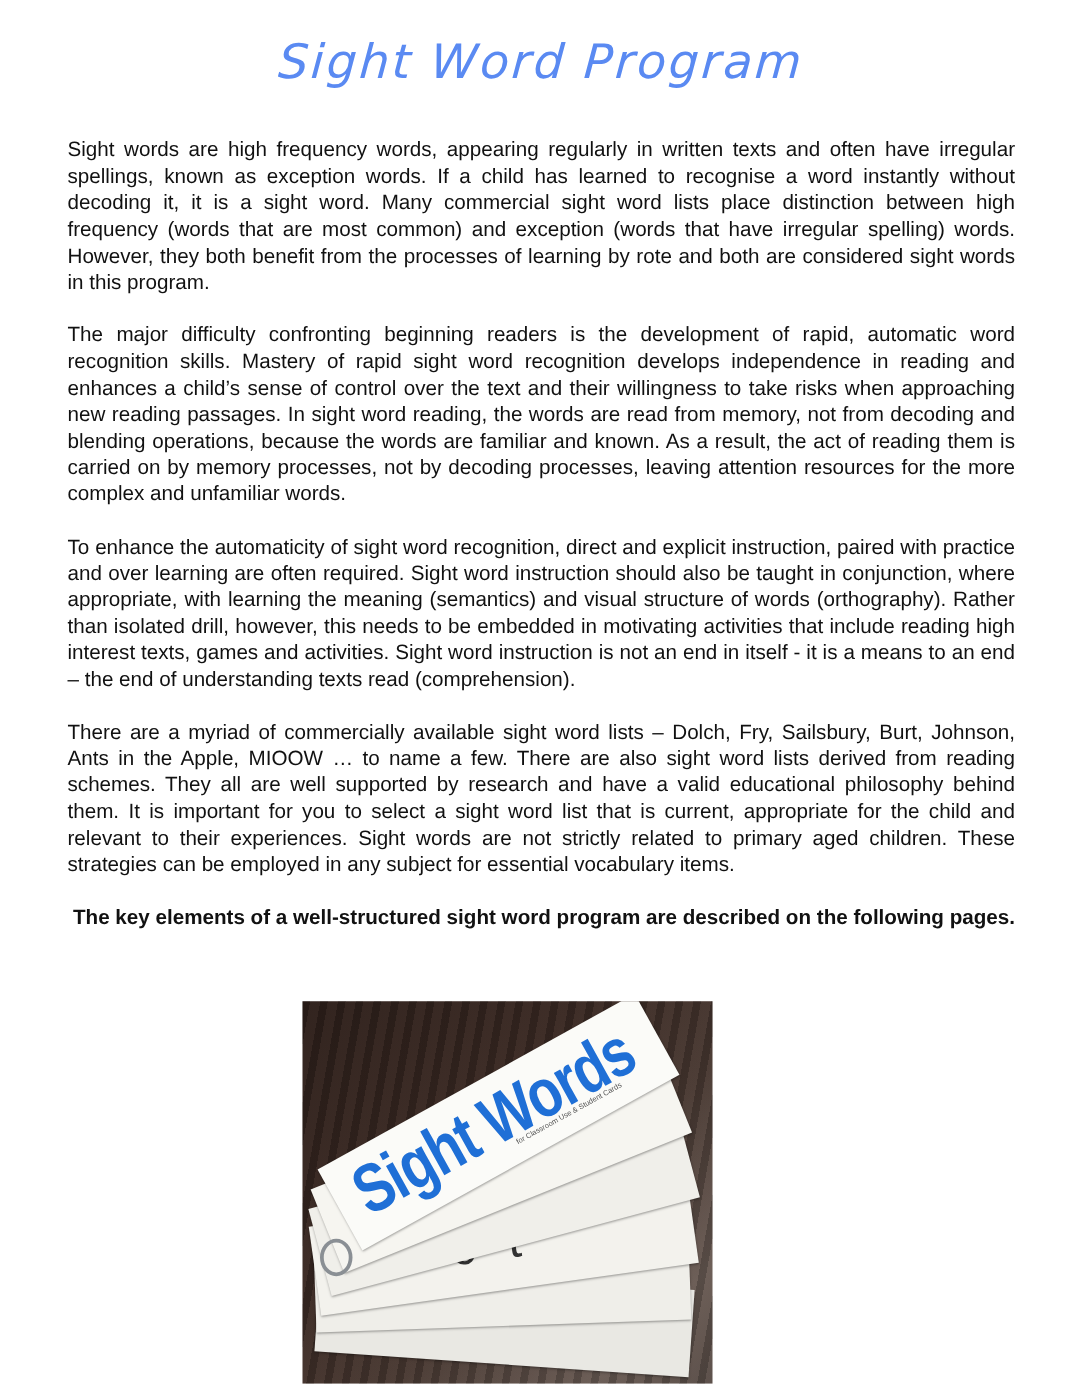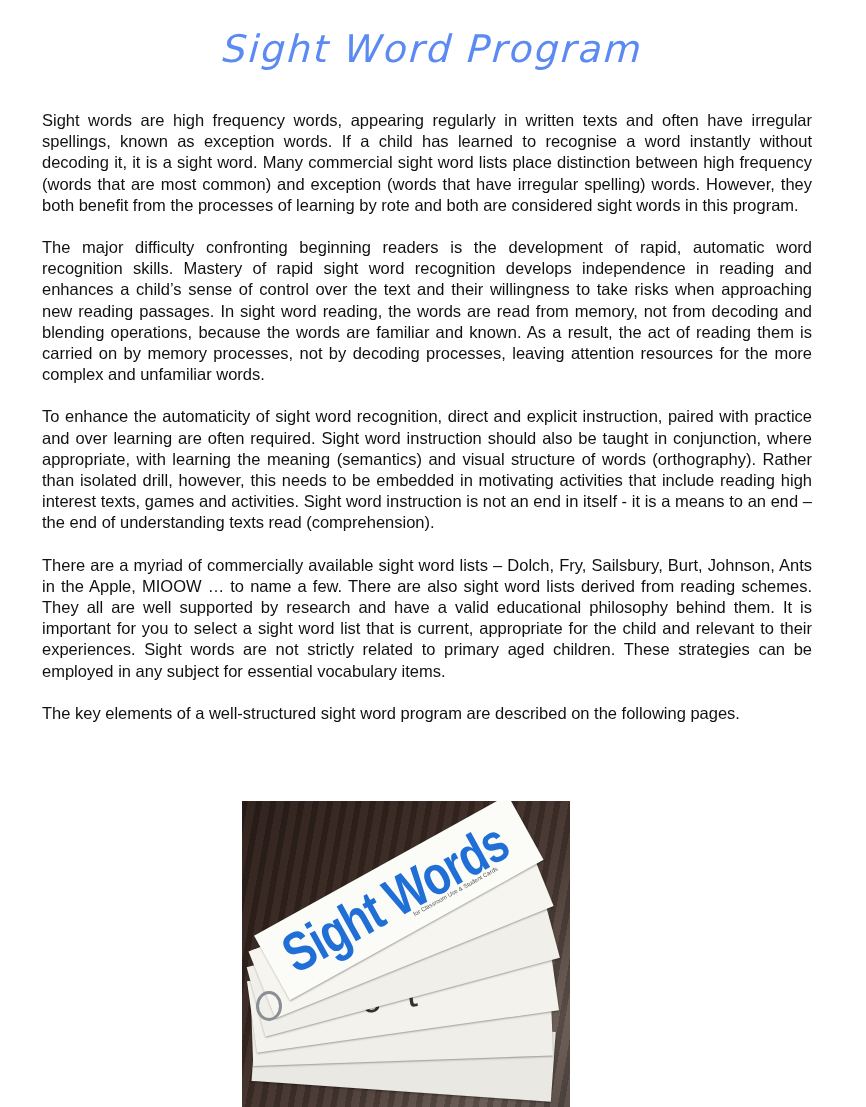--- a/index.html
+++ b/index.html
@@ -36,7 +36,7 @@
       width: 774px;
     }
     .para {
-      margin: 0 0 21px 4px;
+      margin: 0 0 21px 16px;
       font-size: 16.5px;
       line-height: 21.2px;
       text-align: justify;

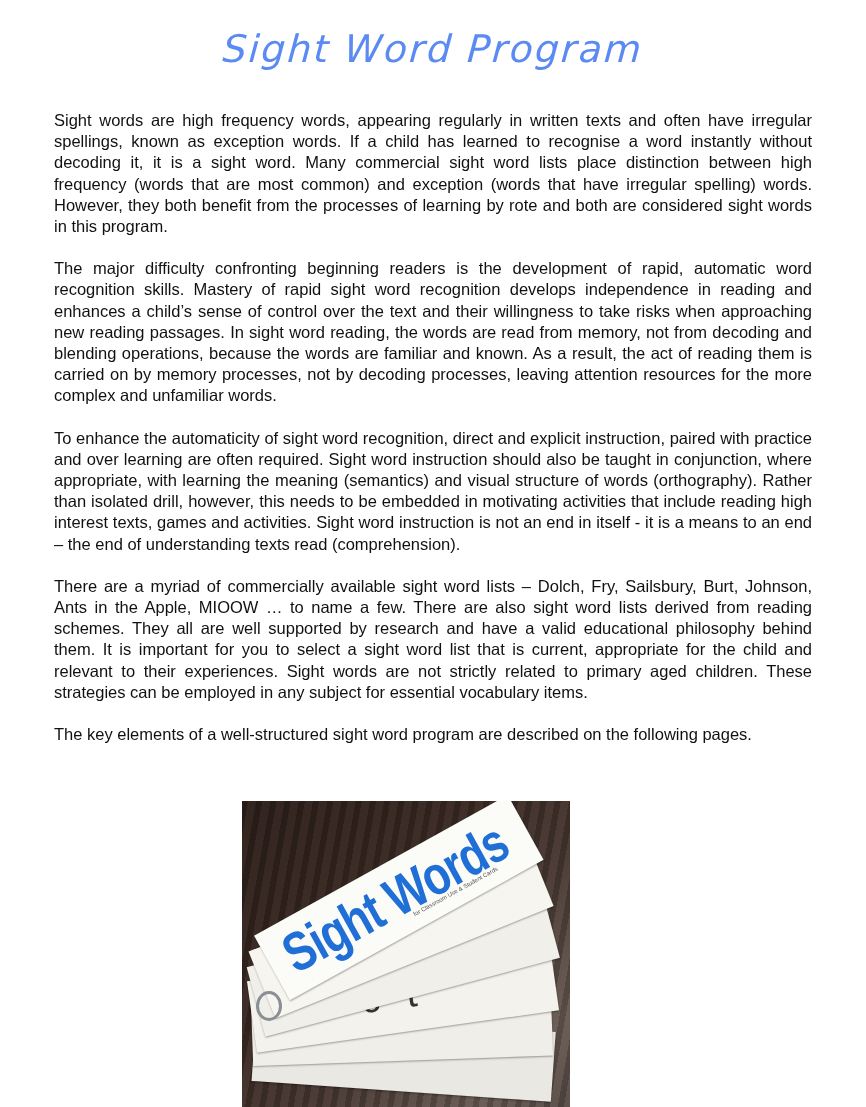--- a/index.html
+++ b/index.html
@@ -43,7 +43,8 @@
       color: #111111;
     }
     .para.last {
-      text-align: left;
+      text-align: right;
+      font-weight: bold;
     }
     .photo {
       position: absolute;

